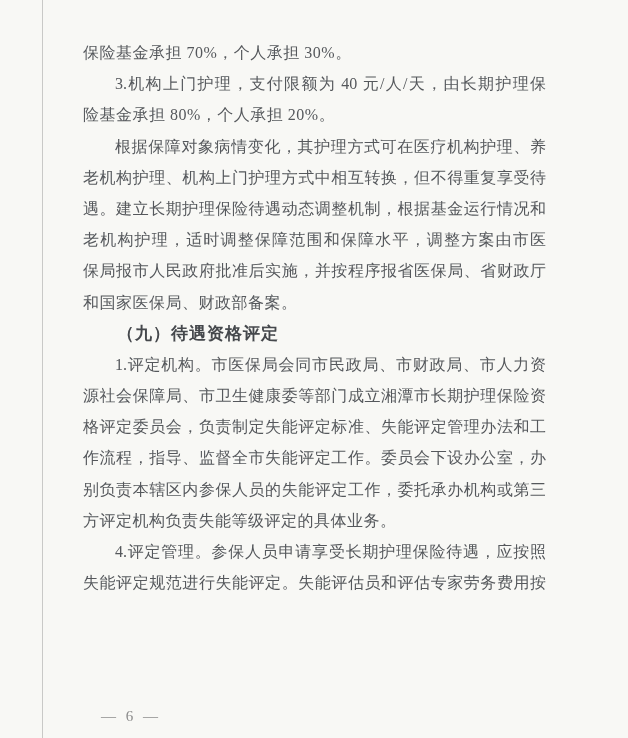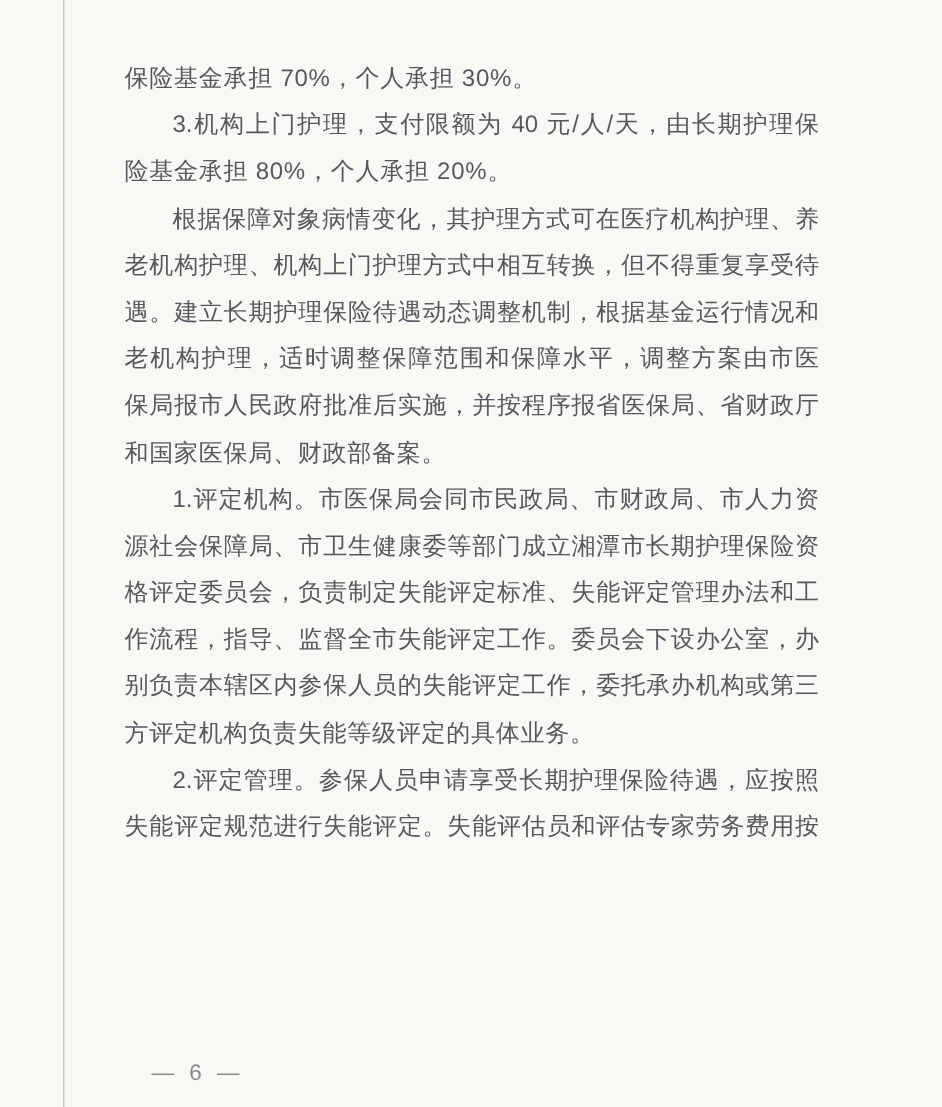--- a/index.html
+++ b/index.html
@@ -8,7 +8,7 @@
     width: 628px;
     height: 738px;
     background: #f8f8f5;
-    font-family: Liberation Sans, sans-serif;
+    font-family: Liberation Serif, serif;
     overflow: hidden;
   }
   .scan-line {

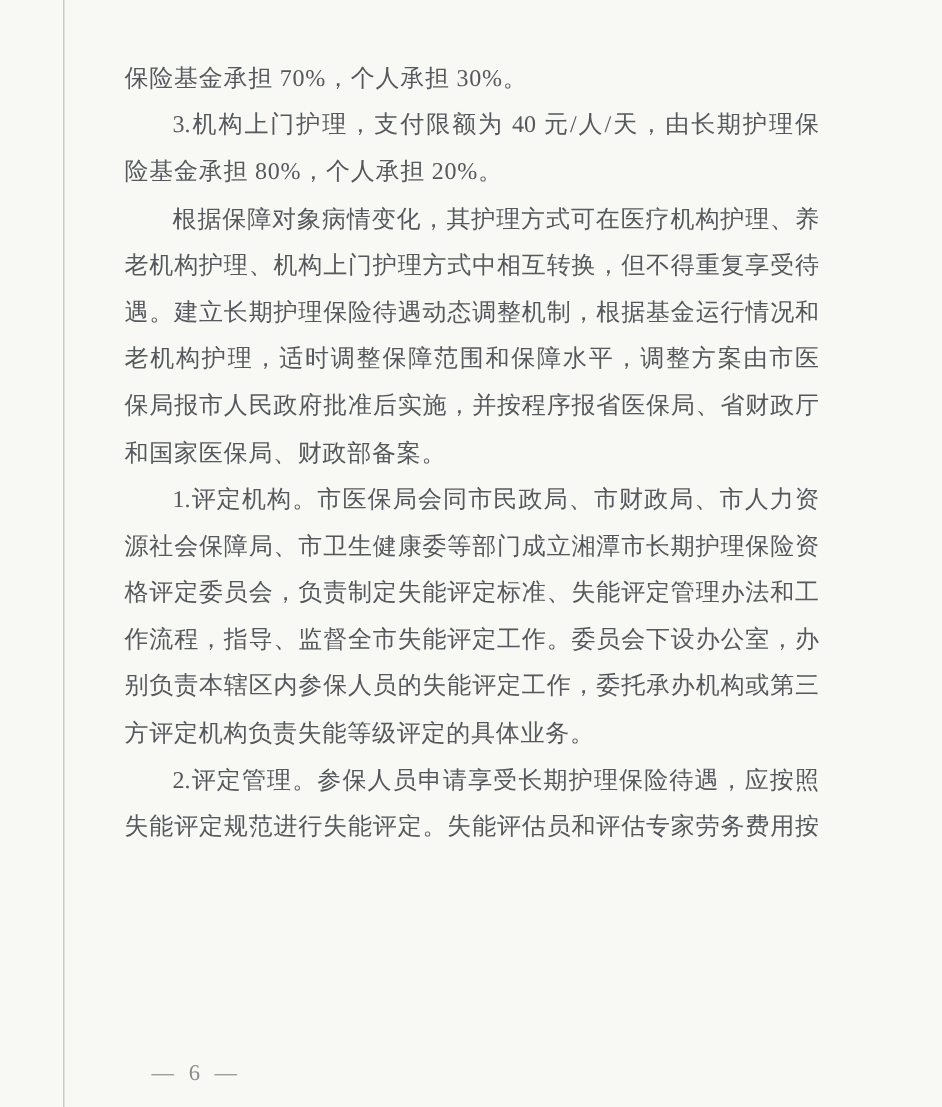--- a/index.html
+++ b/index.html
@@ -72,6 +72,7 @@
     <div class="ln just">老机构护理，适时调整保障范围和保障水平，调整方案由市医</div>
     <div class="ln just">保局报市人民政府批准后实施，并按程序报省医保局、省财政厅</div>
     <div class="ln">和国家医保局、财政部备案。</div>
+    <div class="ln ind heading">（九）待遇资格评定</div>
     <div class="ln ind just">1.评定机构。市医保局会同市民政局、市财政局、市人力资</div>
     <div class="ln just">源社会保障局、市卫生健康委等部门成立湘潭市长期护理保险资</div>
     <div class="ln just">格评定委员会，负责制定失能评定标准、失能评定管理办法和工</div>

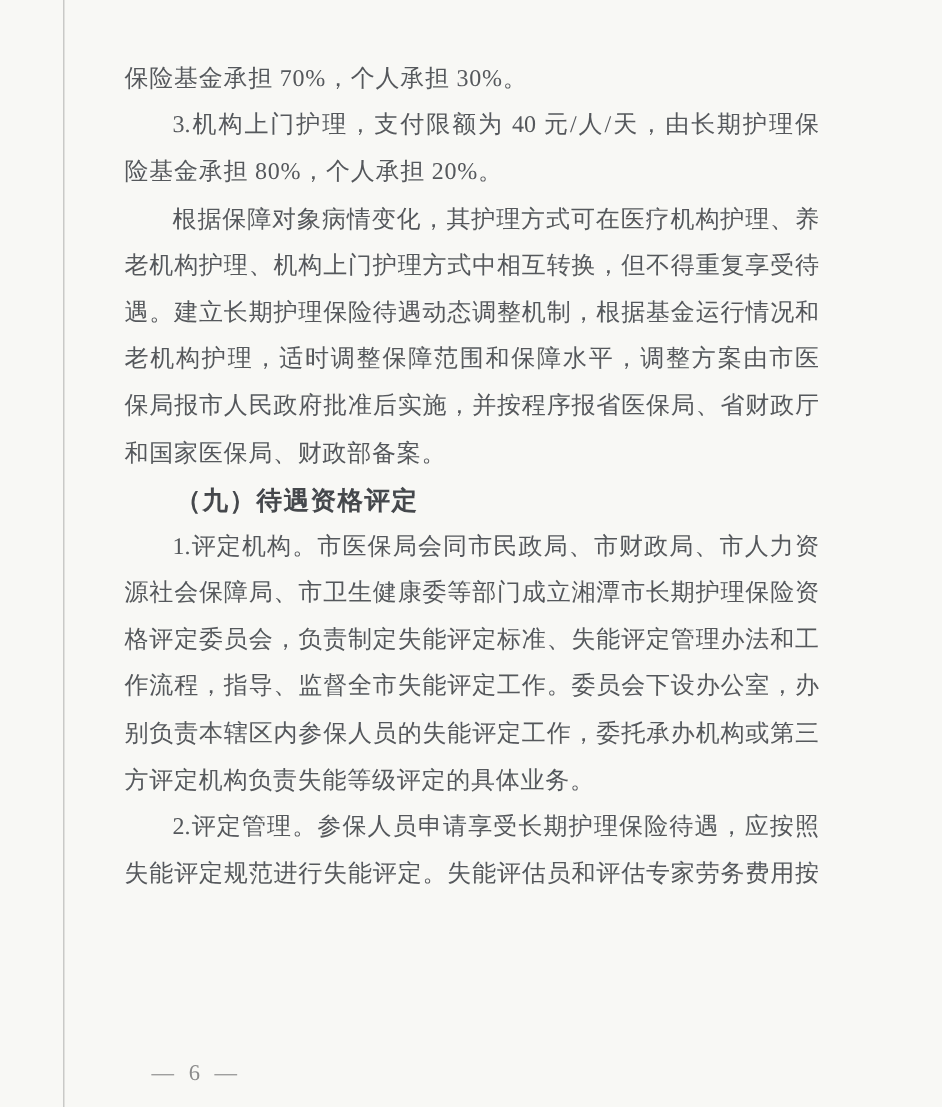--- a/index.html
+++ b/index.html
@@ -79,7 +79,7 @@
     <div class="ln just">作流程，指导、监督全市失能评定工作。委员会下设办公室，办</div>
     <div class="ln just">别负责本辖区内参保人员的失能评定工作，委托承办机构或第三</div>
     <div class="ln">方评定机构负责失能等级评定的具体业务。</div>
-    <div class="ln ind just">2.评定管理。参保人员申请享受长期护理保险待遇，应按照</div>
+    <div class="ln ind just">4.评定管理。参保人员申请享受长期护理保险待遇，应按照</div>
     <div class="ln just">失能评定规范进行失能评定。失能评估员和评估专家劳务费用按</div>
   </div>
 

